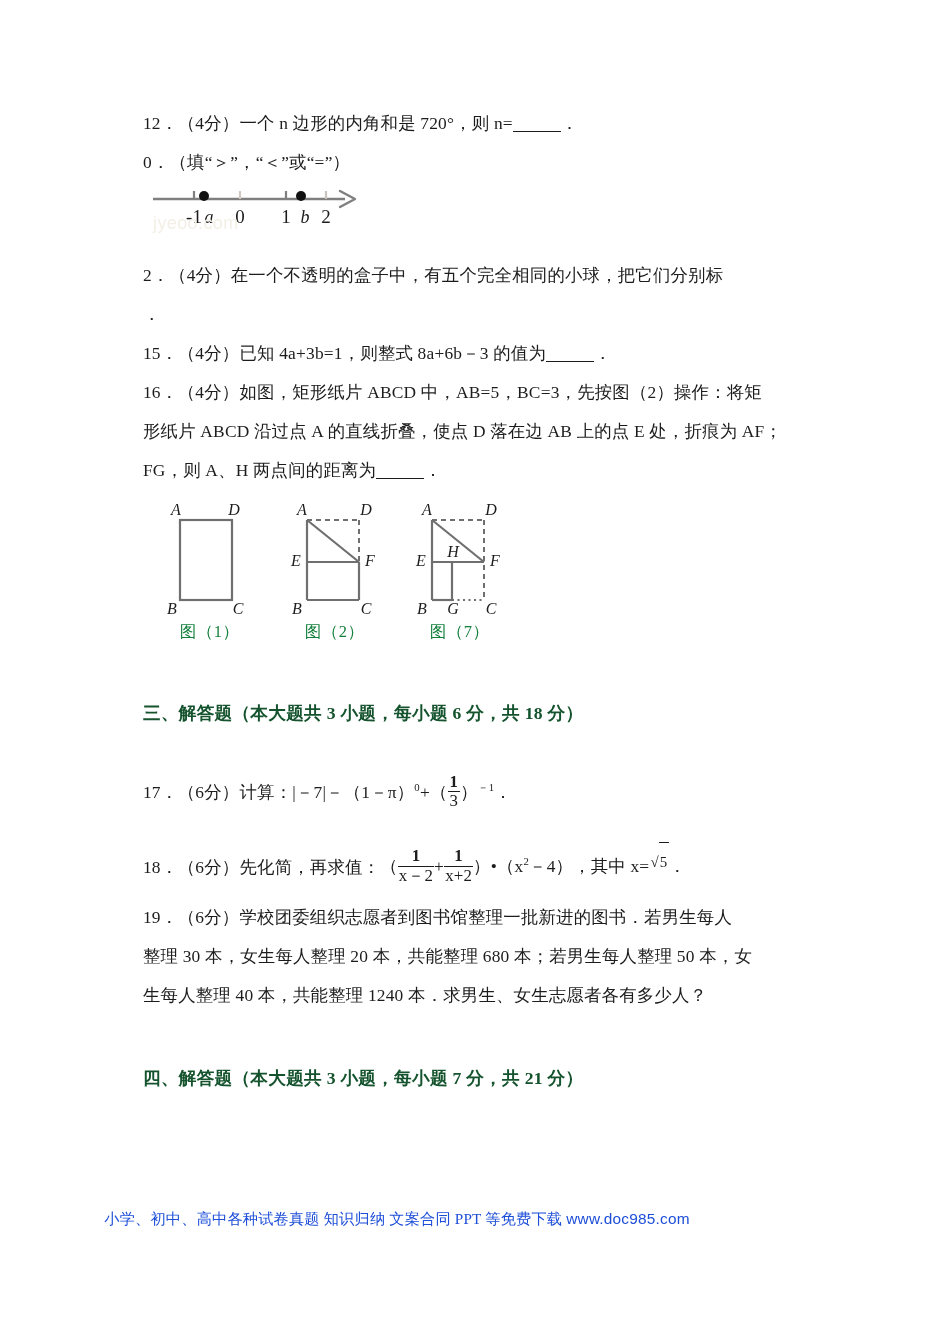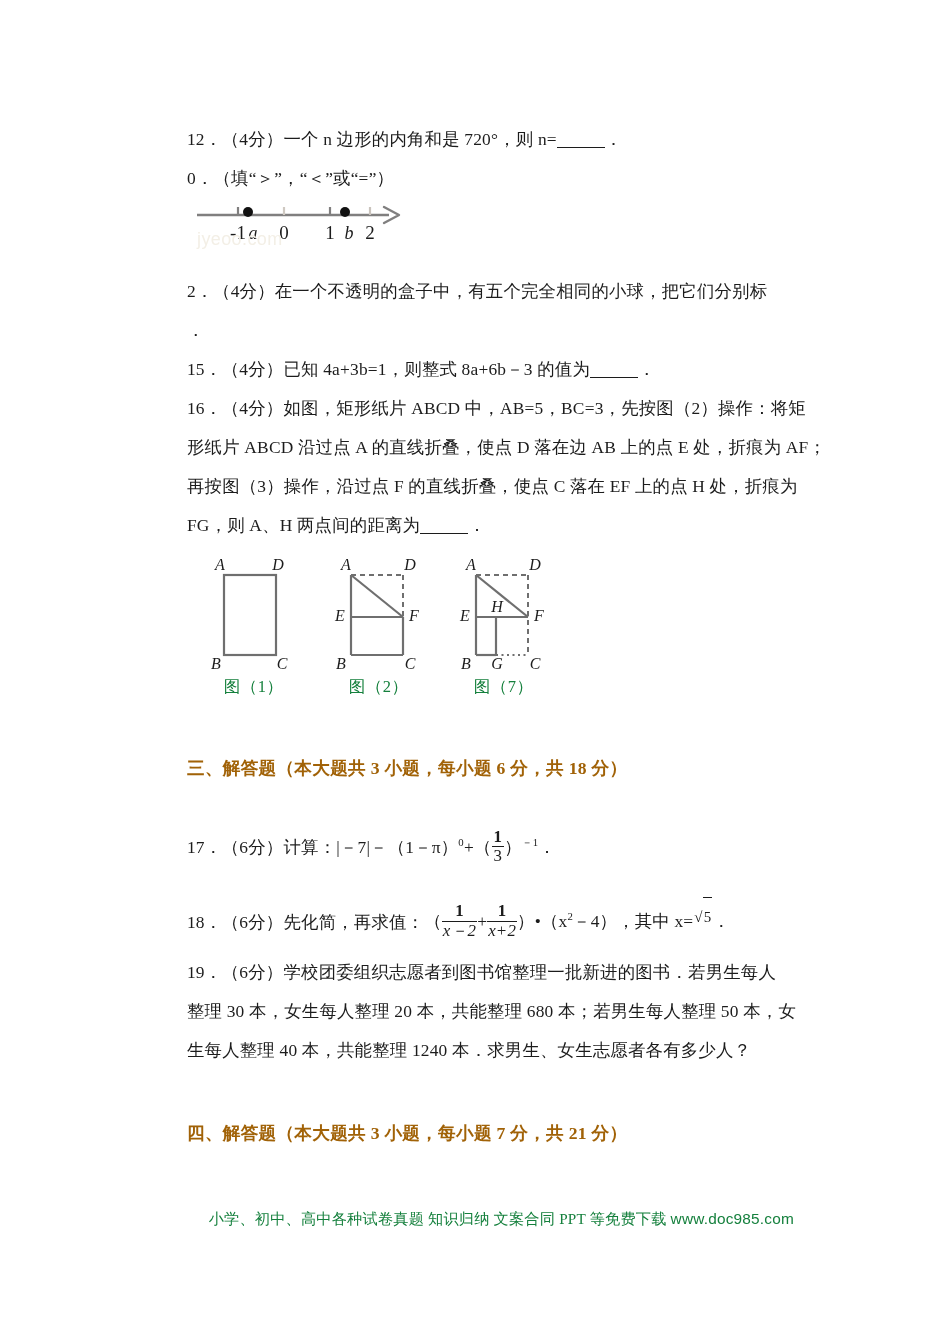--- a/index.html
+++ b/index.html
@@ -24,9 +24,8 @@
   .content {
     position: absolute;
     left: 143px;
-    top: 120px;
+    top: 104px;
     width: 672px;
-    margin-left: 44px;
   }
 
   

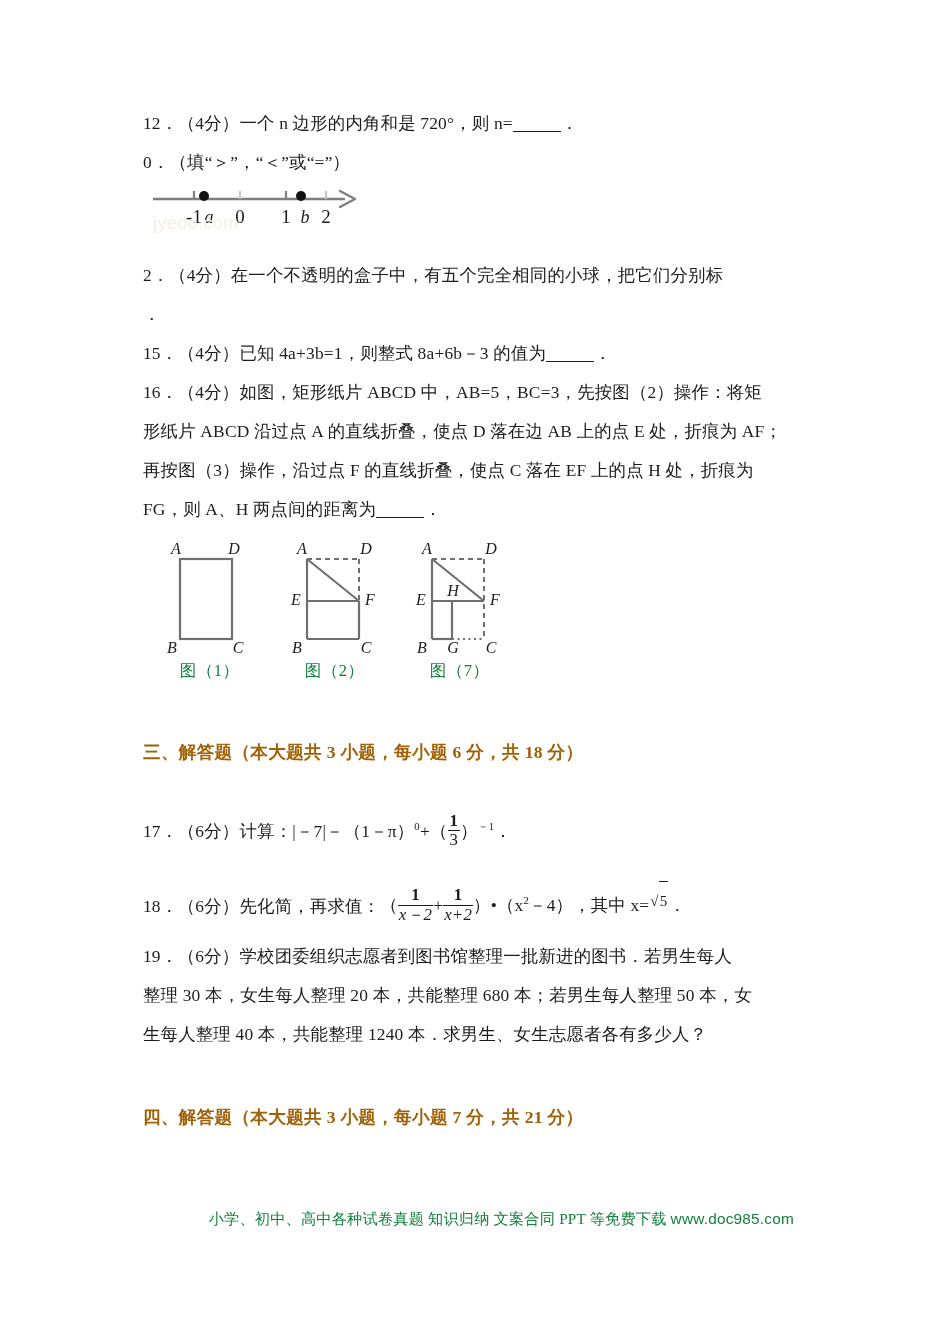--- a/index.html
+++ b/index.html
@@ -223,9 +223,6 @@
     </p>
     <p class="q">
       <span>形纸片 ABCD 沿过点 A 的直线折叠，使点 D 落在边 AB 上的点 E 处，折痕为 AF；</span>
-    </p>
-    <p class="q">
-      <span>再按图（3）操作，沿过点 F 的直线折叠，使点 C 落在 EF 上的点 H 处，折痕为</span>
     </p>
     <p class="q">
       <span>FG，则 A、H 两点间的距离为</span><span class="blank-s"></span><span>．</span>

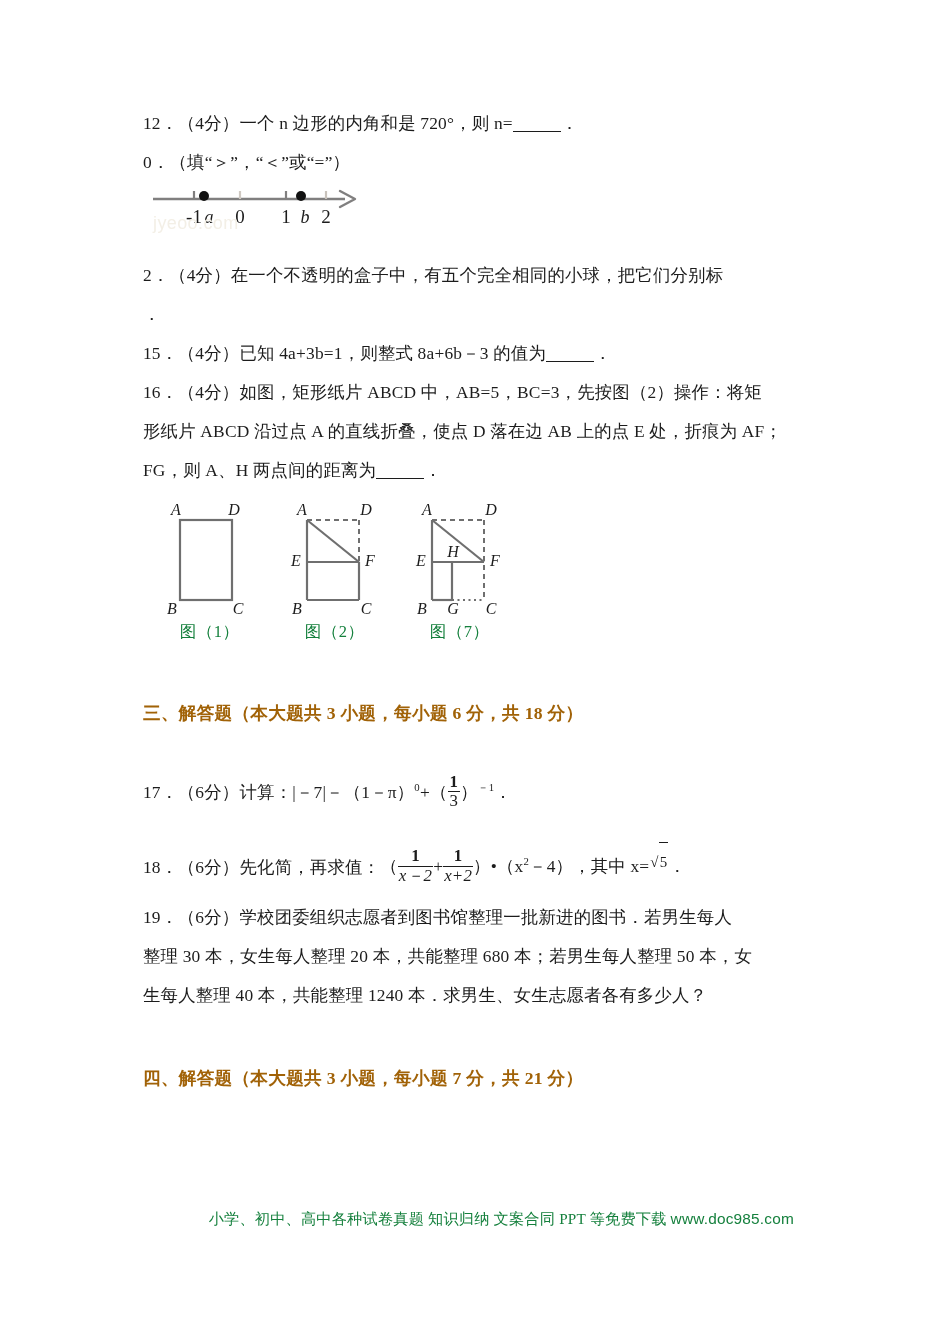--- a/index.html
+++ b/index.html
@@ -56,7 +56,7 @@
     font-weight: bold;
     line-height: 34px;
     margin: 0;
-    color: #a16207;
+    color: #14532d;
     letter-spacing: 0.3px;
   }
 

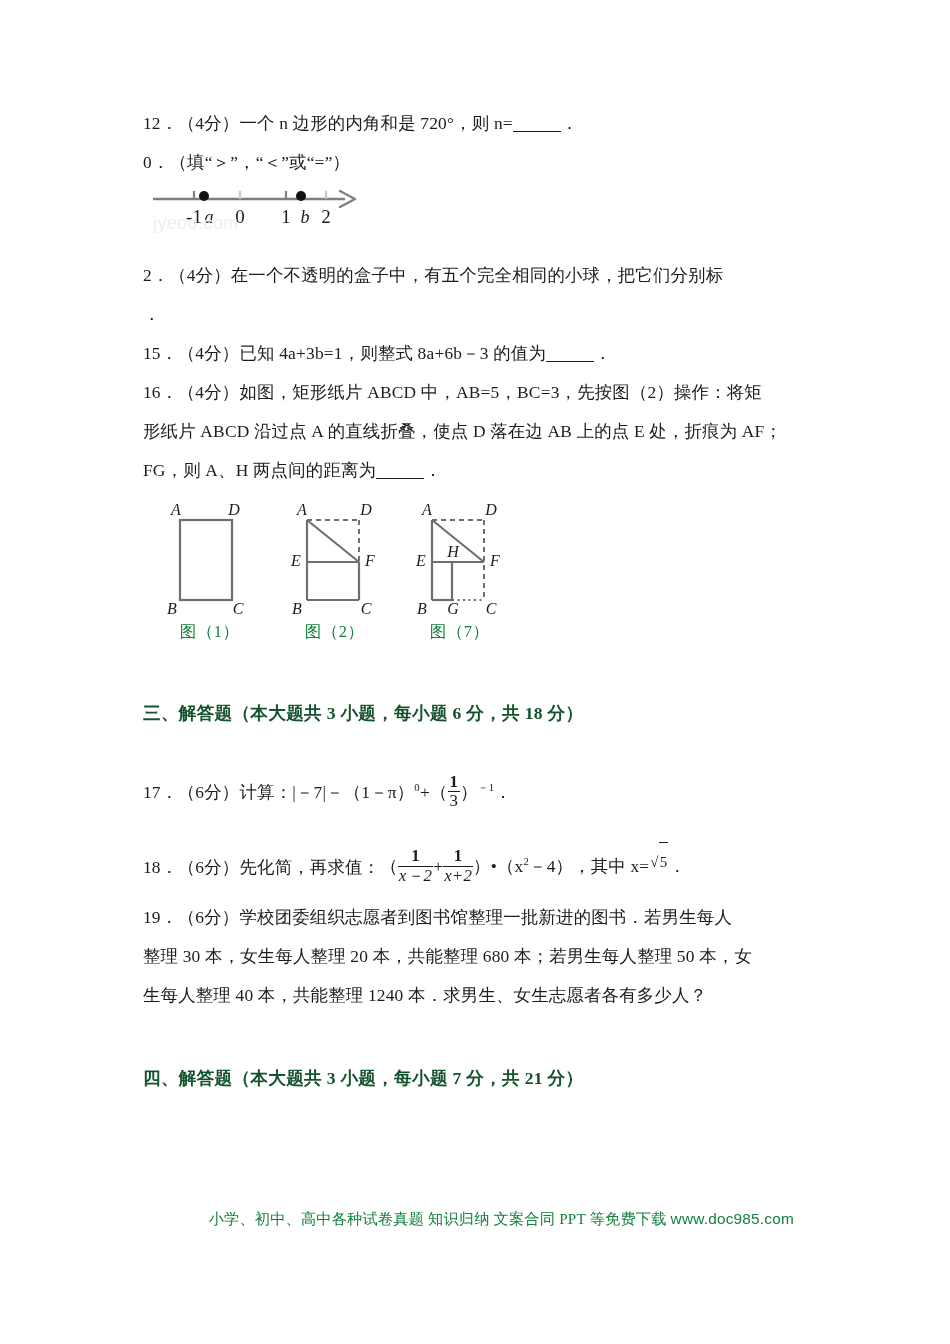--- a/index.html
+++ b/index.html
@@ -122,7 +122,7 @@
   }
   .paren-big { font-size: 1.0em; }
   sup.exp { font-size: 0.62em; vertical-align: super; }
-  .ital { font-style: italic; }
+  .ital { }
   .sqrt-box {
     display: inline-block;
     position: relative;

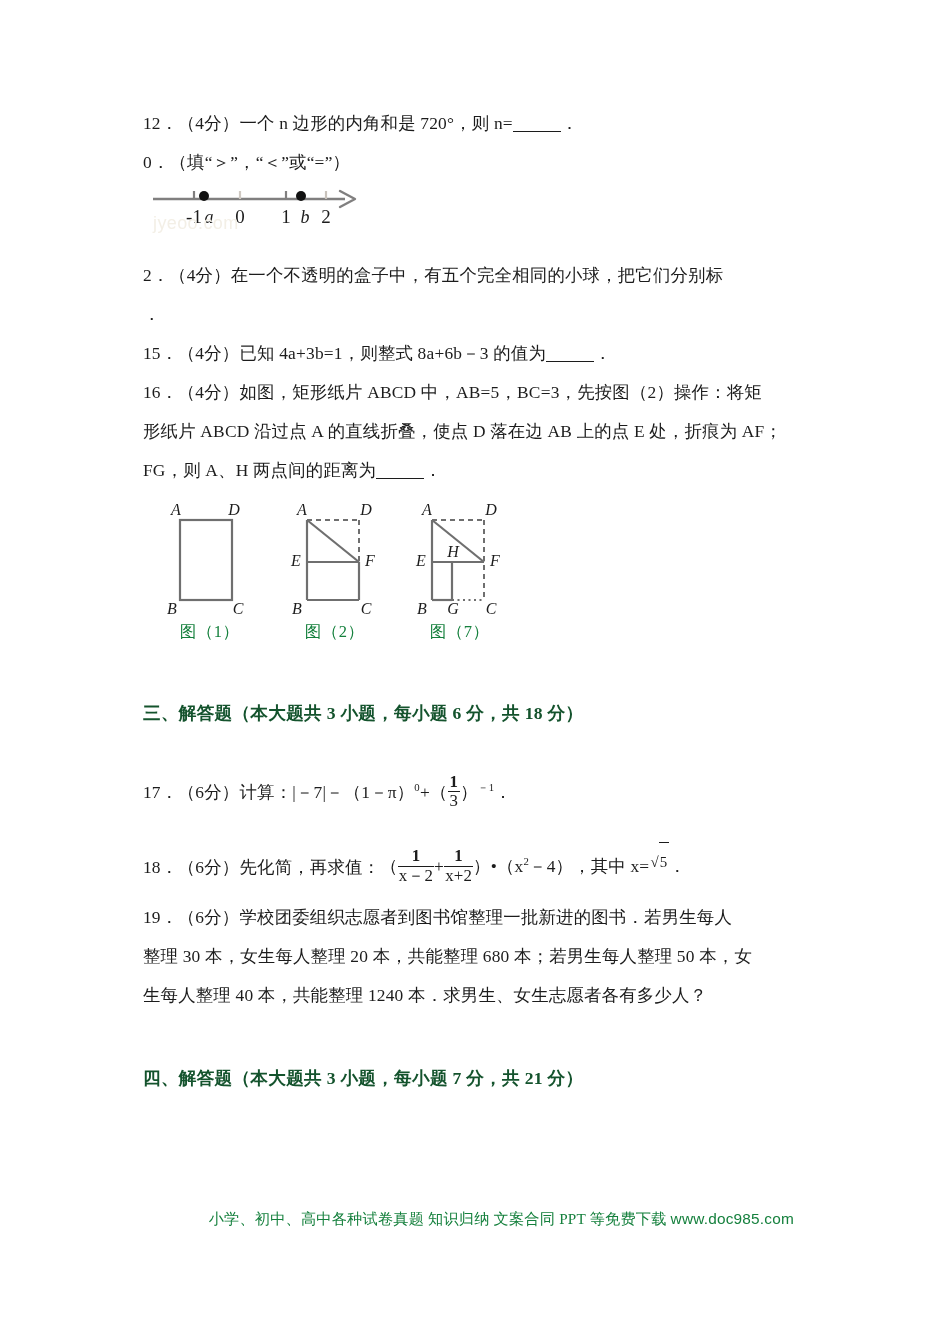--- a/index.html
+++ b/index.html
@@ -142,9 +142,9 @@
     left: 0;
     top: 1209px;
     width: 794px;
-    text-align: right;
+    text-align: center;
     font-size: 15.2px;
-    color: #15803d;
+    color: #1d4ed8;
     letter-spacing: 0.2px;
     font-family: "Liberation Serif", "DejaVu Serif", serif;
   }

